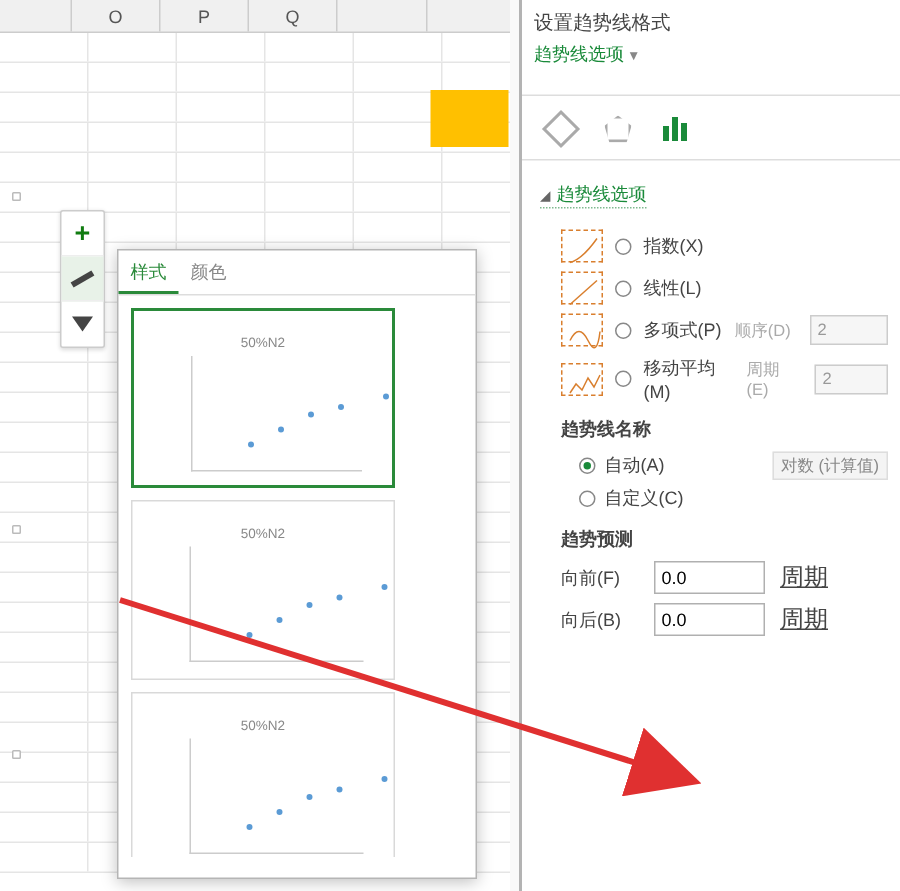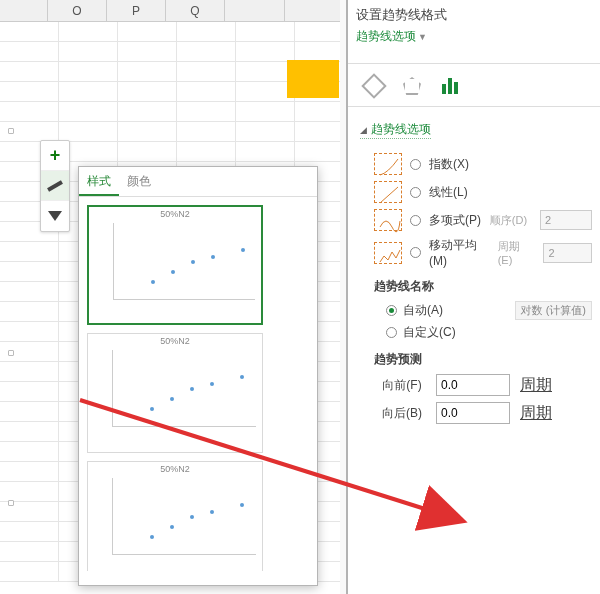--- a/index.html
+++ b/index.html
@@ -33,7 +33,7 @@
 .gal-body::-webkit-scrollbar { width: 14px; }
 .gal-body::-webkit-scrollbar-track { background: #f3f3f3; border-left: 1px solid #e0e0e0; }
 .gal-body::-webkit-scrollbar-thumb { background: #c8c8c8; border: 2px solid #f3f3f3; }
-.thumb { width: 176px; height: 120px; background: #fff; border: 1px solid #d9d9d9; margin-bottom: 8px; padding: 2px; position: relative; }
+.thumb { width: 176px; height: 120px; background: #fff; border: 1px solid #d9d9d9; margin-bottom: 8px; padding: 16px; position: relative; }
 .thumb.selected { border: 2px solid #2a8a3a; }
 .thumb-title { text-align: center; font-size: 9px; color: #888; }
 .thumb-chart { position: relative; width: 100%; height: 95px; }

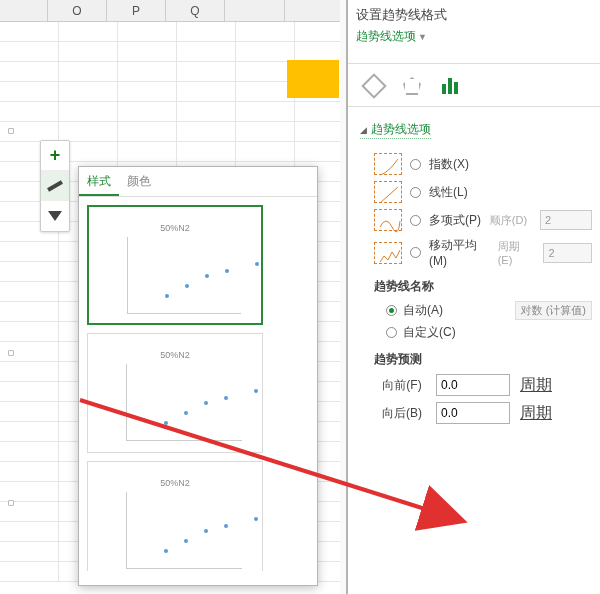--- a/index.html
+++ b/index.html
@@ -73,7 +73,7 @@
 .name-val { background: #f4f4f4; border: 1px solid #ddd; padding: 1px 5px; font-size: 11px; color: #888; }
 
 .forecast-row { display: flex; align-items: center; gap: 6px; margin: 6px 0 6px 18px; }
-.forecast-row .lbl { width: 56px; font-size: 12px; text-align: center; }
+.forecast-row .lbl { width: 56px; font-size: 12px; }
 .num-input { width: 74px; height: 22px; border: 1px solid #b0b0b0; background: #fff; font-size: 12px; padding: 2px 4px; }
 .unit { font-size: 16px; margin-left: 4px; text-decoration: underline; }
 

